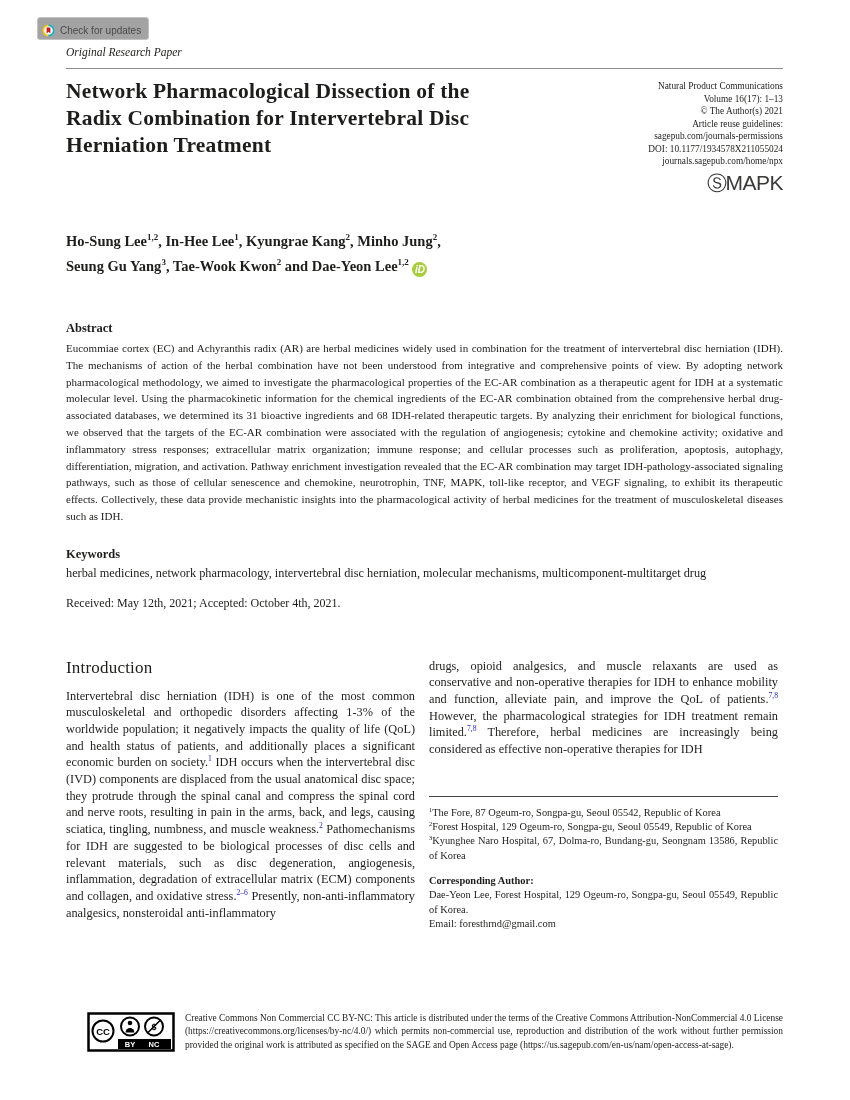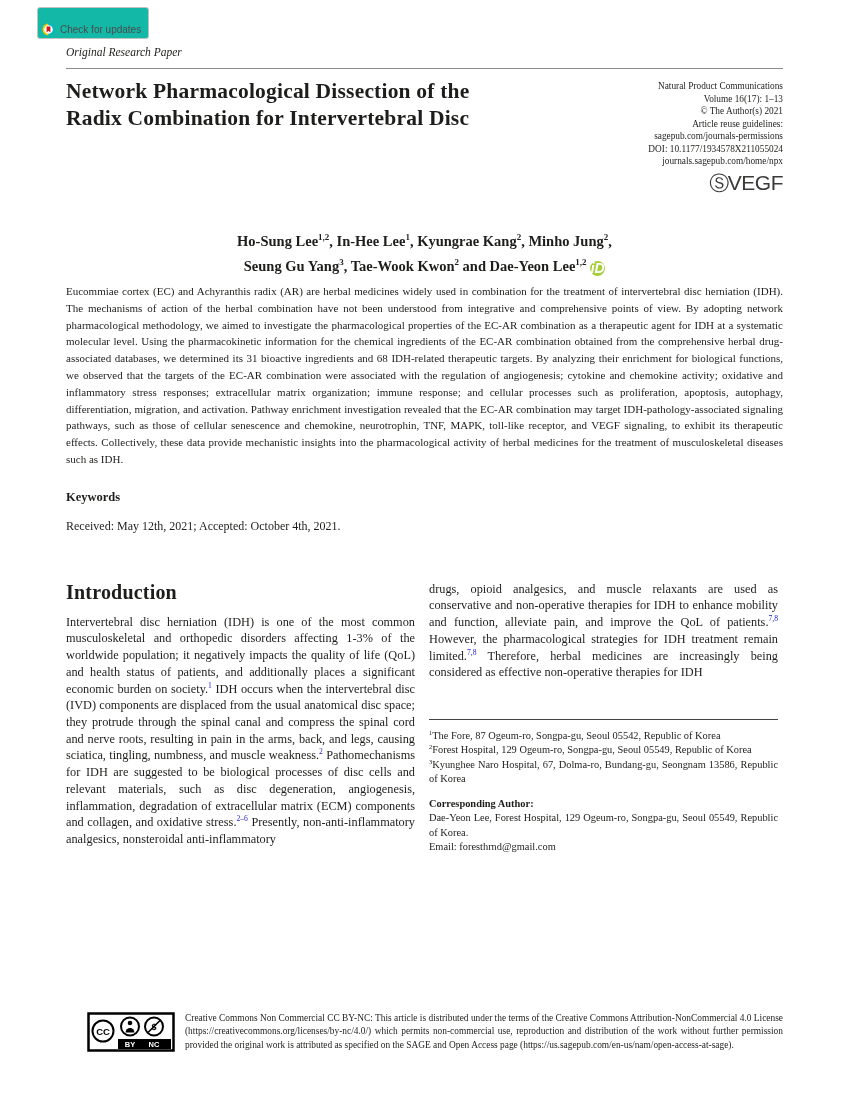--- a/index.html
+++ b/index.html
@@ -9,8 +9,8 @@
     -webkit-font-smoothing:antialiased;
   }
   .badge{
-    position:absolute;left:37px;top:7px;height:18px;display:inline-flex;align-items:center;gap:5px;
-    background:#14b8a6;border:1px solid #c2c2c2;border-radius:3px;padding:12px 7px 0 4px;cursor:pointer;
+    position:absolute;left:37px;top:17px;height:18px;display:inline-flex;align-items:center;gap:5px;
+    background:#a3a3a3;border:1px solid #c2c2c2;border-radius:3px;padding:3px 7px 0 4px;cursor:pointer;
     font-family:"Liberation Sans",sans-serif;font-size:10px;color:#4a4a4a;text-decoration:none;
   }
   .content{padding:46px 67px 0 66px;}

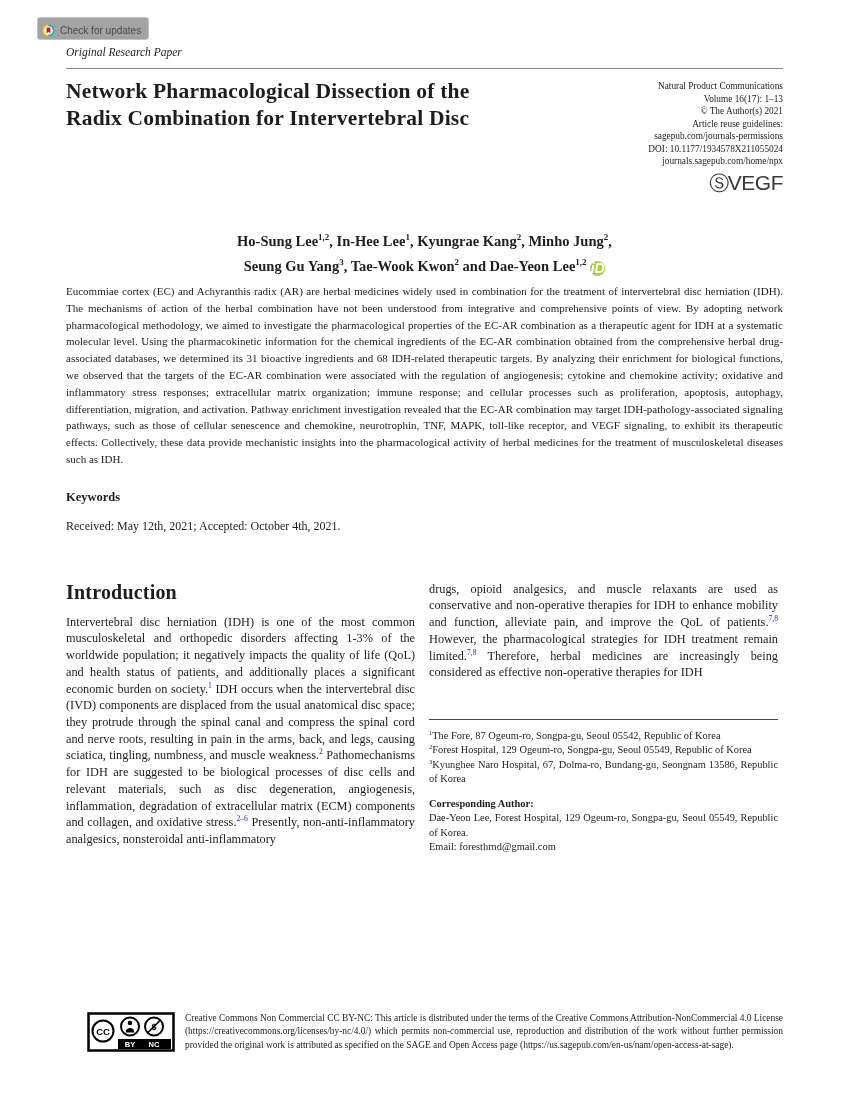--- a/index.html
+++ b/index.html
@@ -73,6 +73,7 @@
     <h1 class="title">
       <div>Network Pharmacological Dissection of the</div>
       <div>Radix Combination for Intervertebral Disc</div>
+      <div>Herniation Treatment</div>
     </h1>
     <div class="jinfo">
       <div>Natural Product Communications</div>

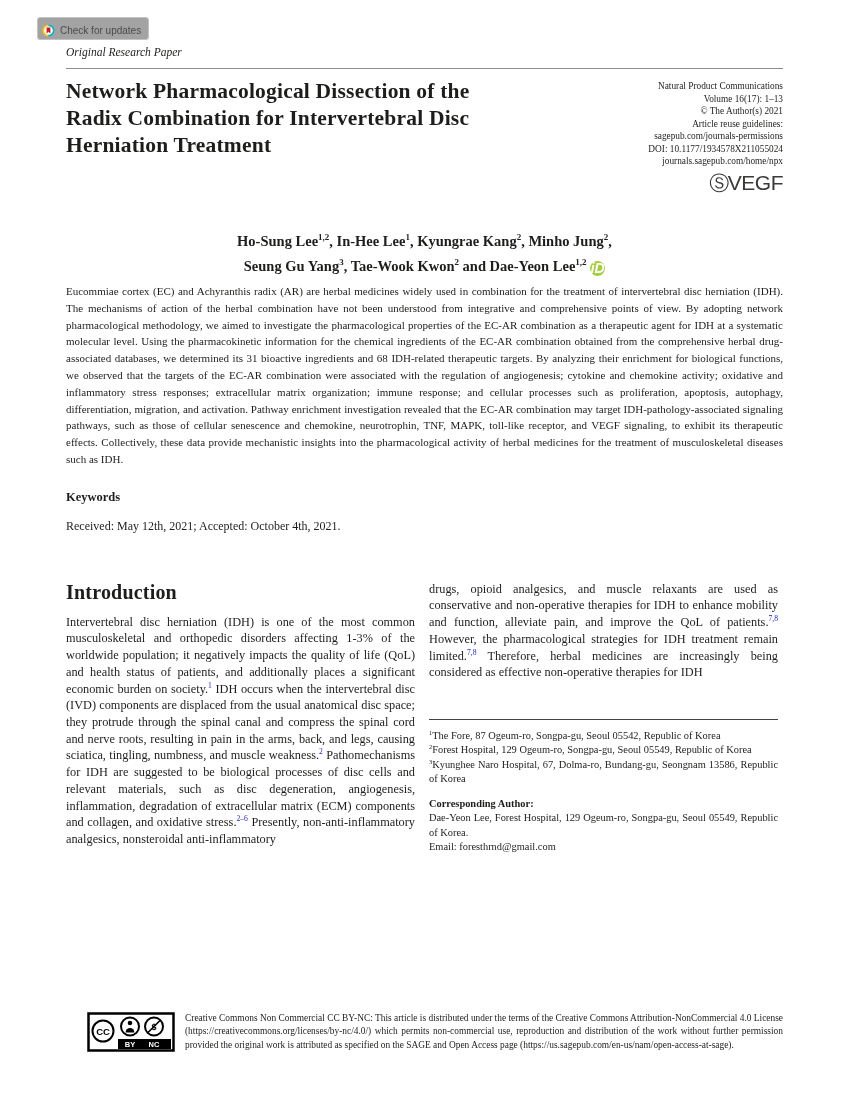--- a/index.html
+++ b/index.html
@@ -85,7 +85,7 @@
       <div class="lnk">journals.sagepub.com/home/npx</div>
       <div class="sage">
         <span class="s-circ">Ⓢ</span>
-        <span>VEGF</span>
+        <span>MAPK</span>
       </div>
     </div>
   </div>

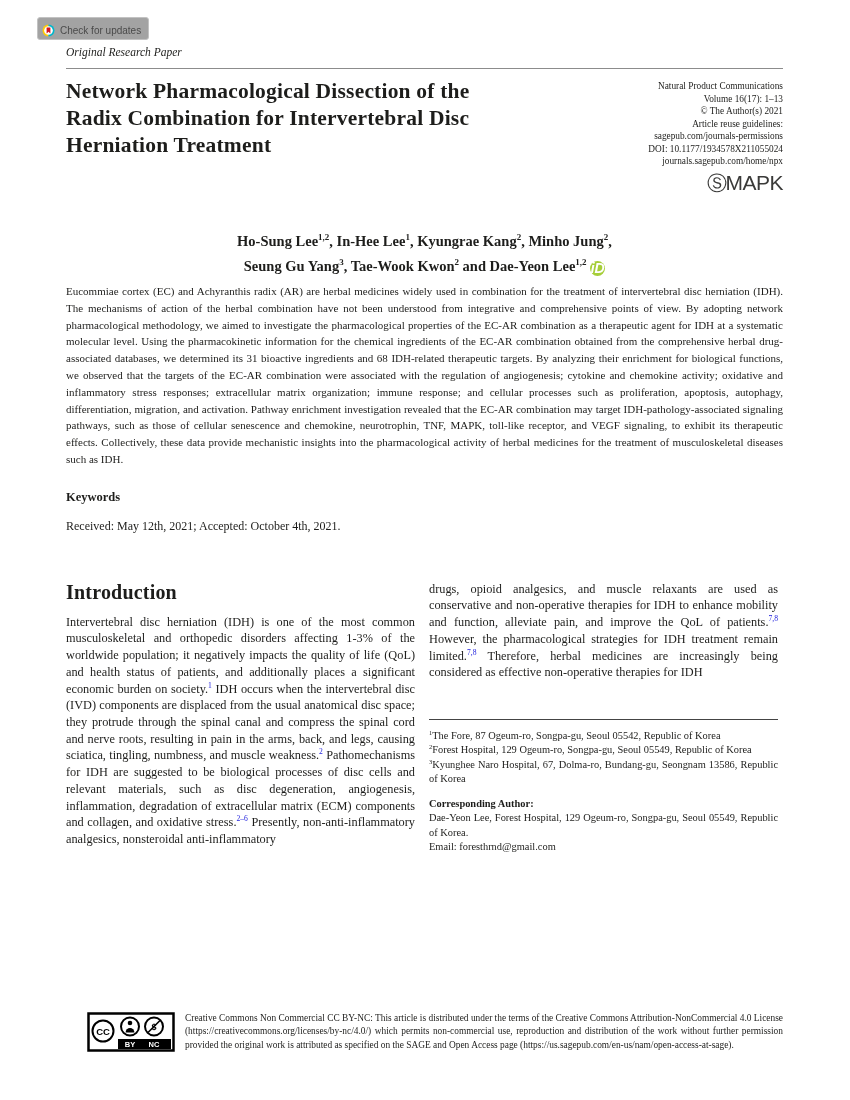--- a/index.html
+++ b/index.html
@@ -23,7 +23,7 @@
   .sage{margin-top:9px;font-family:"Liberation Sans",sans-serif;color:#3a3a39;
         font-size:21px;letter-spacing:-0.5px;display:flex;justify-content:flex-end;align-items:center;}
   .sage .s-circ{font-size:20px;margin-right:-1px;}
-  .authors{margin-top:40px;font-size:14.5px;font-weight:bold;line-height:25px;text-align:center;}
+  .authors{margin-top:40px;font-size:14.5px;font-weight:bold;line-height:25px;}
   sup{font-size:62%;vertical-align:super;line-height:0;}
   sup.blue{color:#2222dd;}
   .orcid{

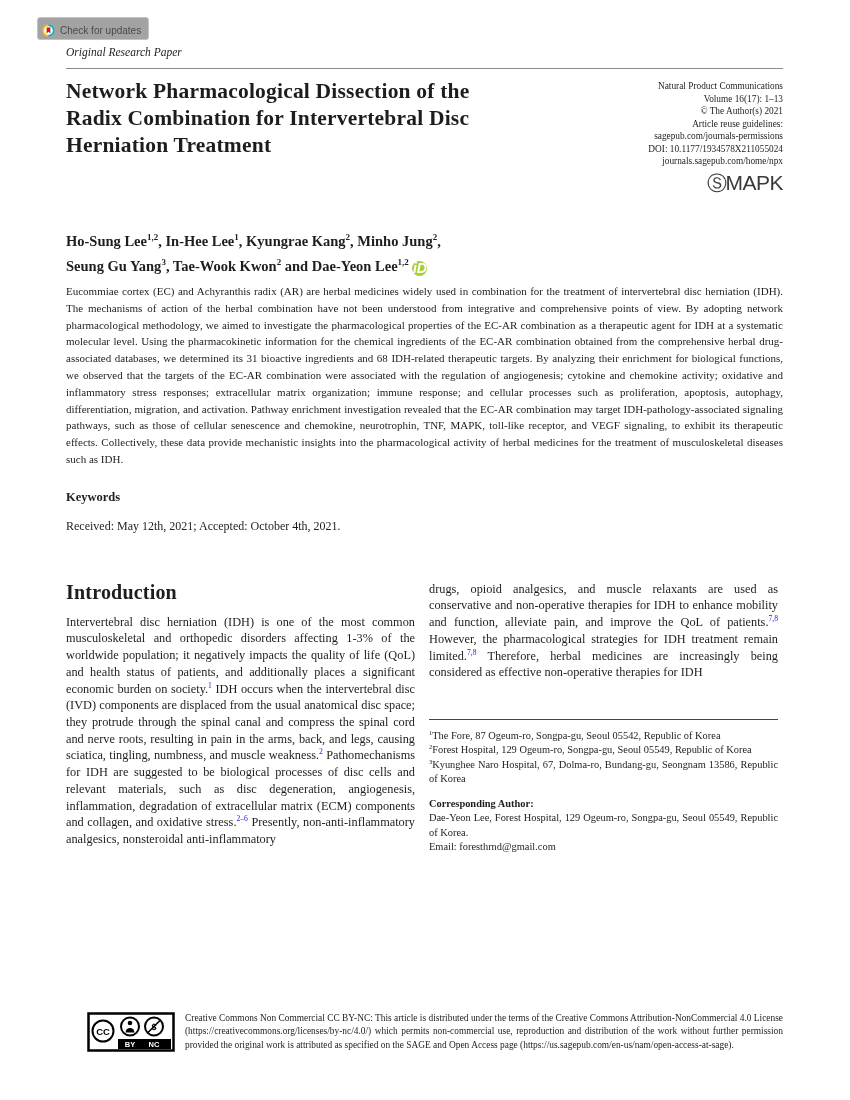--- a/index.html
+++ b/index.html
@@ -28,7 +28,7 @@
   sup.blue{color:#2222dd;}
   .orcid{
     display:inline-flex;width:15px;height:15px;border-radius:50%;background:#a6ce39;color:#fff;
-    font-family:"Liberation Sans",sans-serif;font-size:14px;font-weight:bold;font-style:italic;
+    font-family:"Liberation Sans",sans-serif;font-size:10px;font-weight:bold;font-style:italic;
     align-items:center;justify-content:center;vertical-align:-2px;cursor:pointer;
   }
   .sec-h{font-size:12.5px;font-weight:bold;margin:42px 0 0 0;}

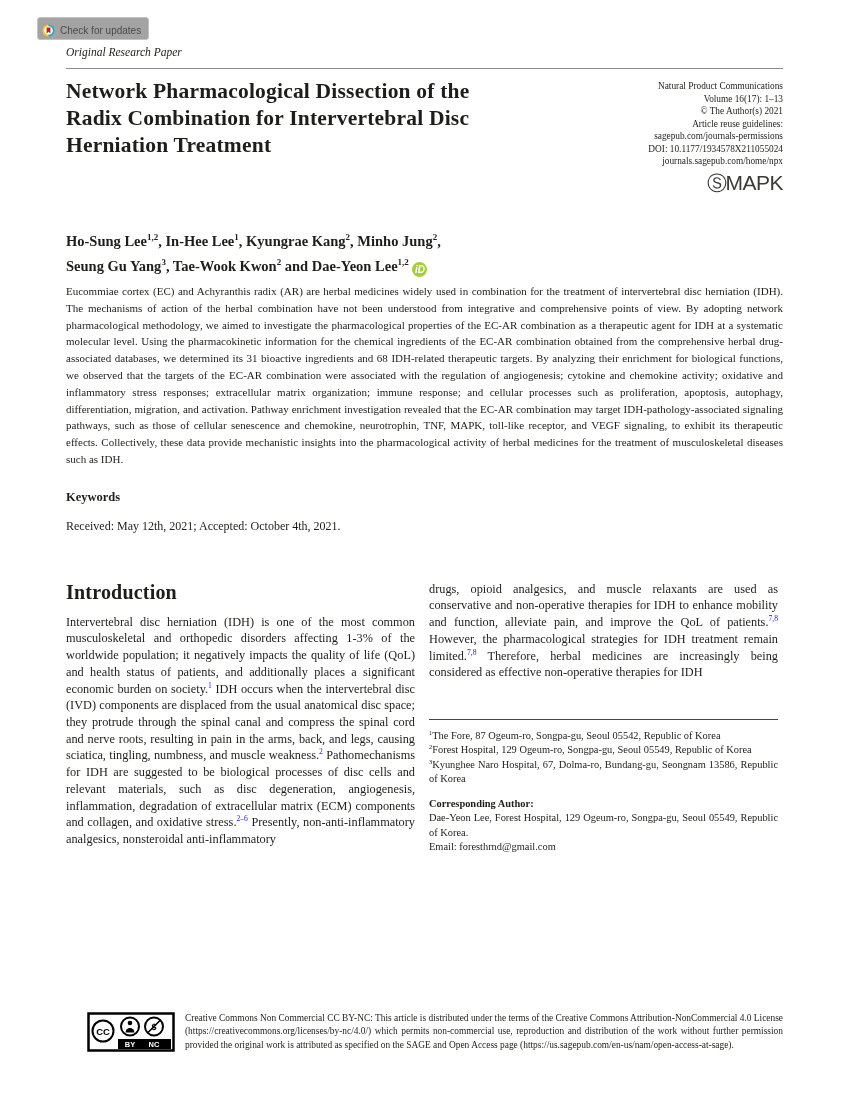--- a/index.html
+++ b/index.html
@@ -98,6 +98,7 @@
     </div>
   </div>
 
+  <h2 class="sec-h">Abstract</h2>
   <p class="just abs-text" style="margin:4px 0 0 0;">Eucommiae cortex (EC) and Achyranthis radix (AR) are herbal medicines widely used in combination for the treatment of intervertebral disc herniation (IDH). The mechanisms of action of the herbal combination have not been understood from integrative and comprehensive points of view. By adopting network pharmacological methodology, we aimed to investigate the pharmacological properties of the EC-AR combination as a therapeutic agent for IDH at a systematic molecular level. Using the pharmacokinetic information for the chemical ingredients of the EC-AR combination obtained from the comprehensive herbal drug-associated databases, we determined its 31 bioactive ingredients and 68 IDH-related therapeutic targets. By analyzing their enrichment for biological functions, we observed that the targets of the EC-AR combination were associated with the regulation of angiogenesis; cytokine and chemokine activity; oxidative and inflammatory stress responses; extracellular matrix organization; immune response; and cellular processes such as proliferation, apoptosis, autophagy, differentiation, migration, and activation. Pathway enrichment investigation revealed that the EC-AR combination may target IDH-pathology-associated signaling pathways, such as those of cellular senescence and chemokine, neurotrophin, TNF, MAPK, toll-like receptor, and VEGF signaling, to exhibit its therapeutic effects. Collectively, these data provide mechanistic insights into the pharmacological activity of herbal medicines for the treatment of musculoskeletal diseases such as IDH.</p>
 
   <h2 class="sec-h kw-h">Keywords</h2>

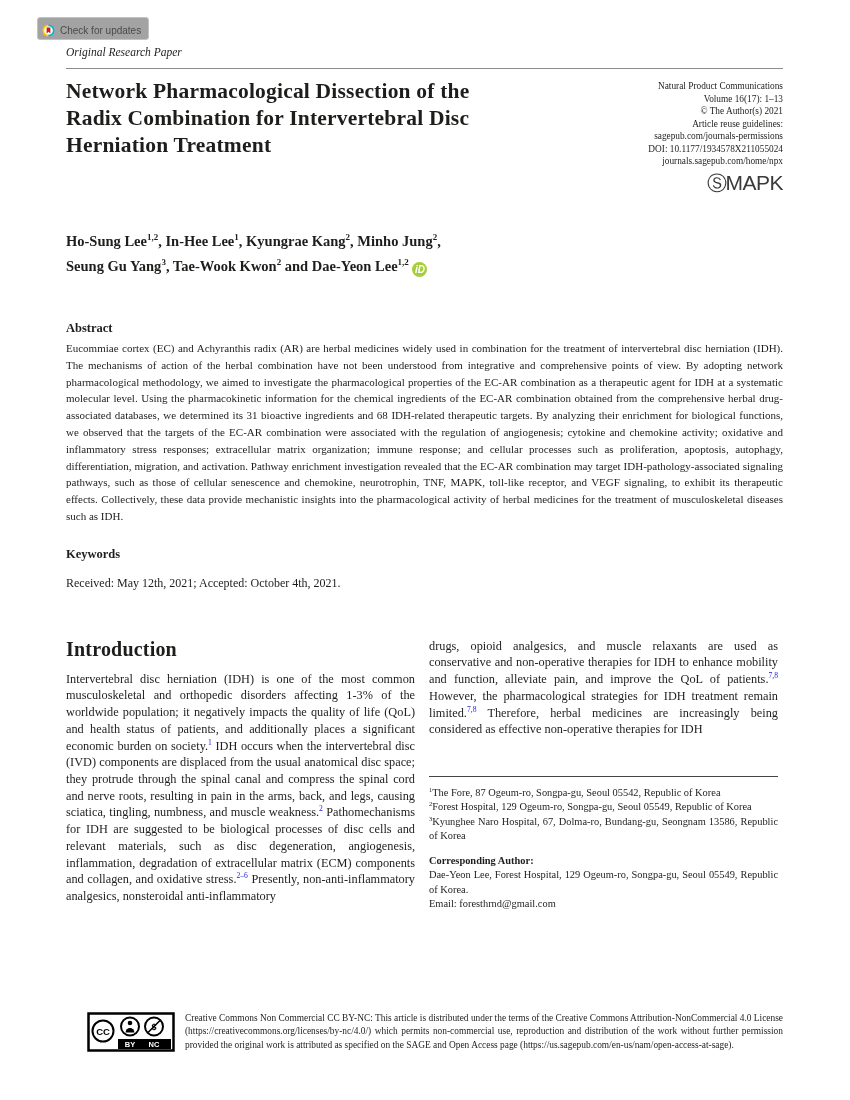--- a/index.html
+++ b/index.html
@@ -102,6 +102,7 @@
   <p class="just abs-text" style="margin:4px 0 0 0;">Eucommiae cortex (EC) and Achyranthis radix (AR) are herbal medicines widely used in combination for the treatment of intervertebral disc herniation (IDH). The mechanisms of action of the herbal combination have not been understood from integrative and comprehensive points of view. By adopting network pharmacological methodology, we aimed to investigate the pharmacological properties of the EC-AR combination as a therapeutic agent for IDH at a systematic molecular level. Using the pharmacokinetic information for the chemical ingredients of the EC-AR combination obtained from the comprehensive herbal drug-associated databases, we determined its 31 bioactive ingredients and 68 IDH-related therapeutic targets. By analyzing their enrichment for biological functions, we observed that the targets of the EC-AR combination were associated with the regulation of angiogenesis; cytokine and chemokine activity; oxidative and inflammatory stress responses; extracellular matrix organization; immune response; and cellular processes such as proliferation, apoptosis, autophagy, differentiation, migration, and activation. Pathway enrichment investigation revealed that the EC-AR combination may target IDH-pathology-associated signaling pathways, such as those of cellular senescence and chemokine, neurotrophin, TNF, MAPK, toll-like receptor, and VEGF signaling, to exhibit its therapeutic effects. Collectively, these data provide mechanistic insights into the pharmacological activity of herbal medicines for the treatment of musculoskeletal diseases such as IDH.</p>
 
   <h2 class="sec-h kw-h">Keywords</h2>
+  <p class="kw-text" style="margin:3px 0 0 0;">herbal medicines, network pharmacology, intervertebral disc herniation, molecular mechanisms, multicomponent-multitarget drug</p>
 
   <div class="dates">Received: May 12th, 2021; Accepted: October 4th, 2021.</div>
 

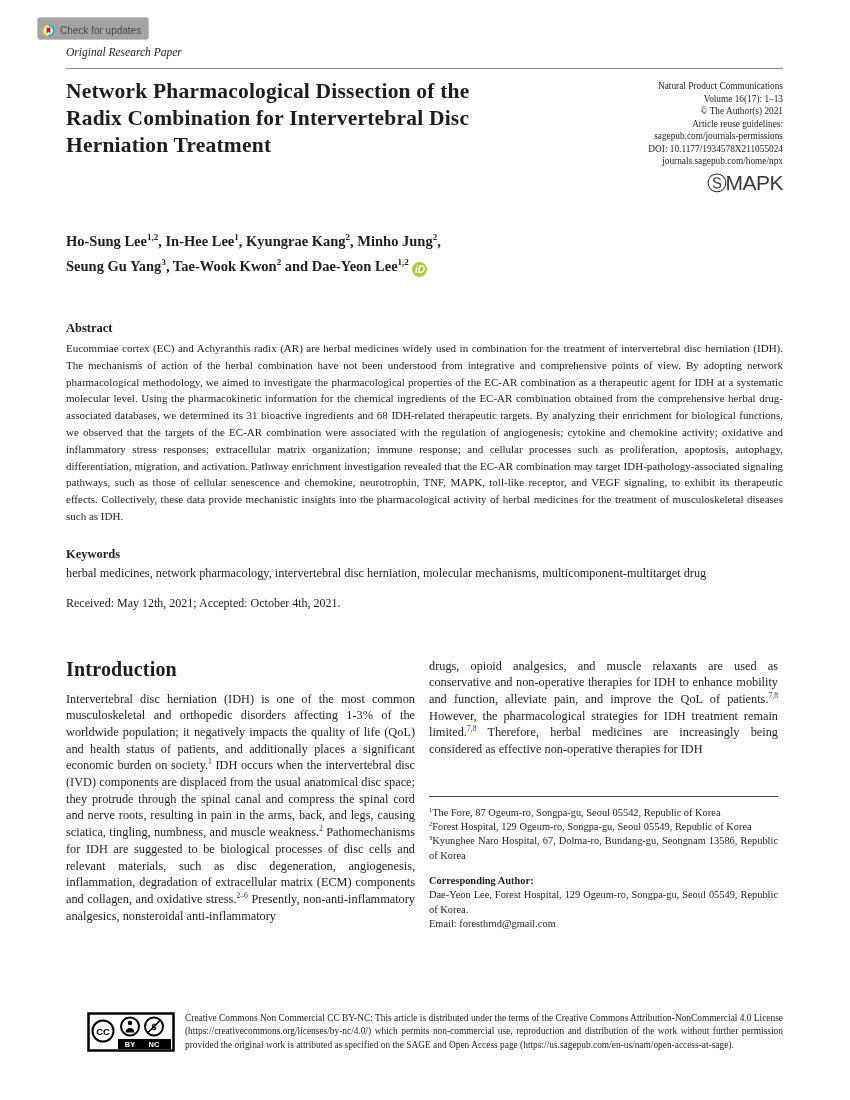--- a/index.html
+++ b/index.html
@@ -39,7 +39,7 @@
   .dates{font-size:12px;margin-top:14px;}
   .cols{display:flex;gap:14px;margin-top:47px;}
   .col{width:349px;}
-  .intro-h{font-size:20px;font-weight:bold;margin:0 0 10px 0;letter-spacing:.2px;}
+  .intro-h{font-size:17px;font-weight:normal;margin:0 0 10px 0;letter-spacing:.2px;}
   .body-p{font-size:12.3px;line-height:16.7px;margin:0;}
   .fnote{margin-top:38px;font-size:10.4px;line-height:14.3px;}
   .fn-rule{border-top:1px solid #444;margin-bottom:9px;}

